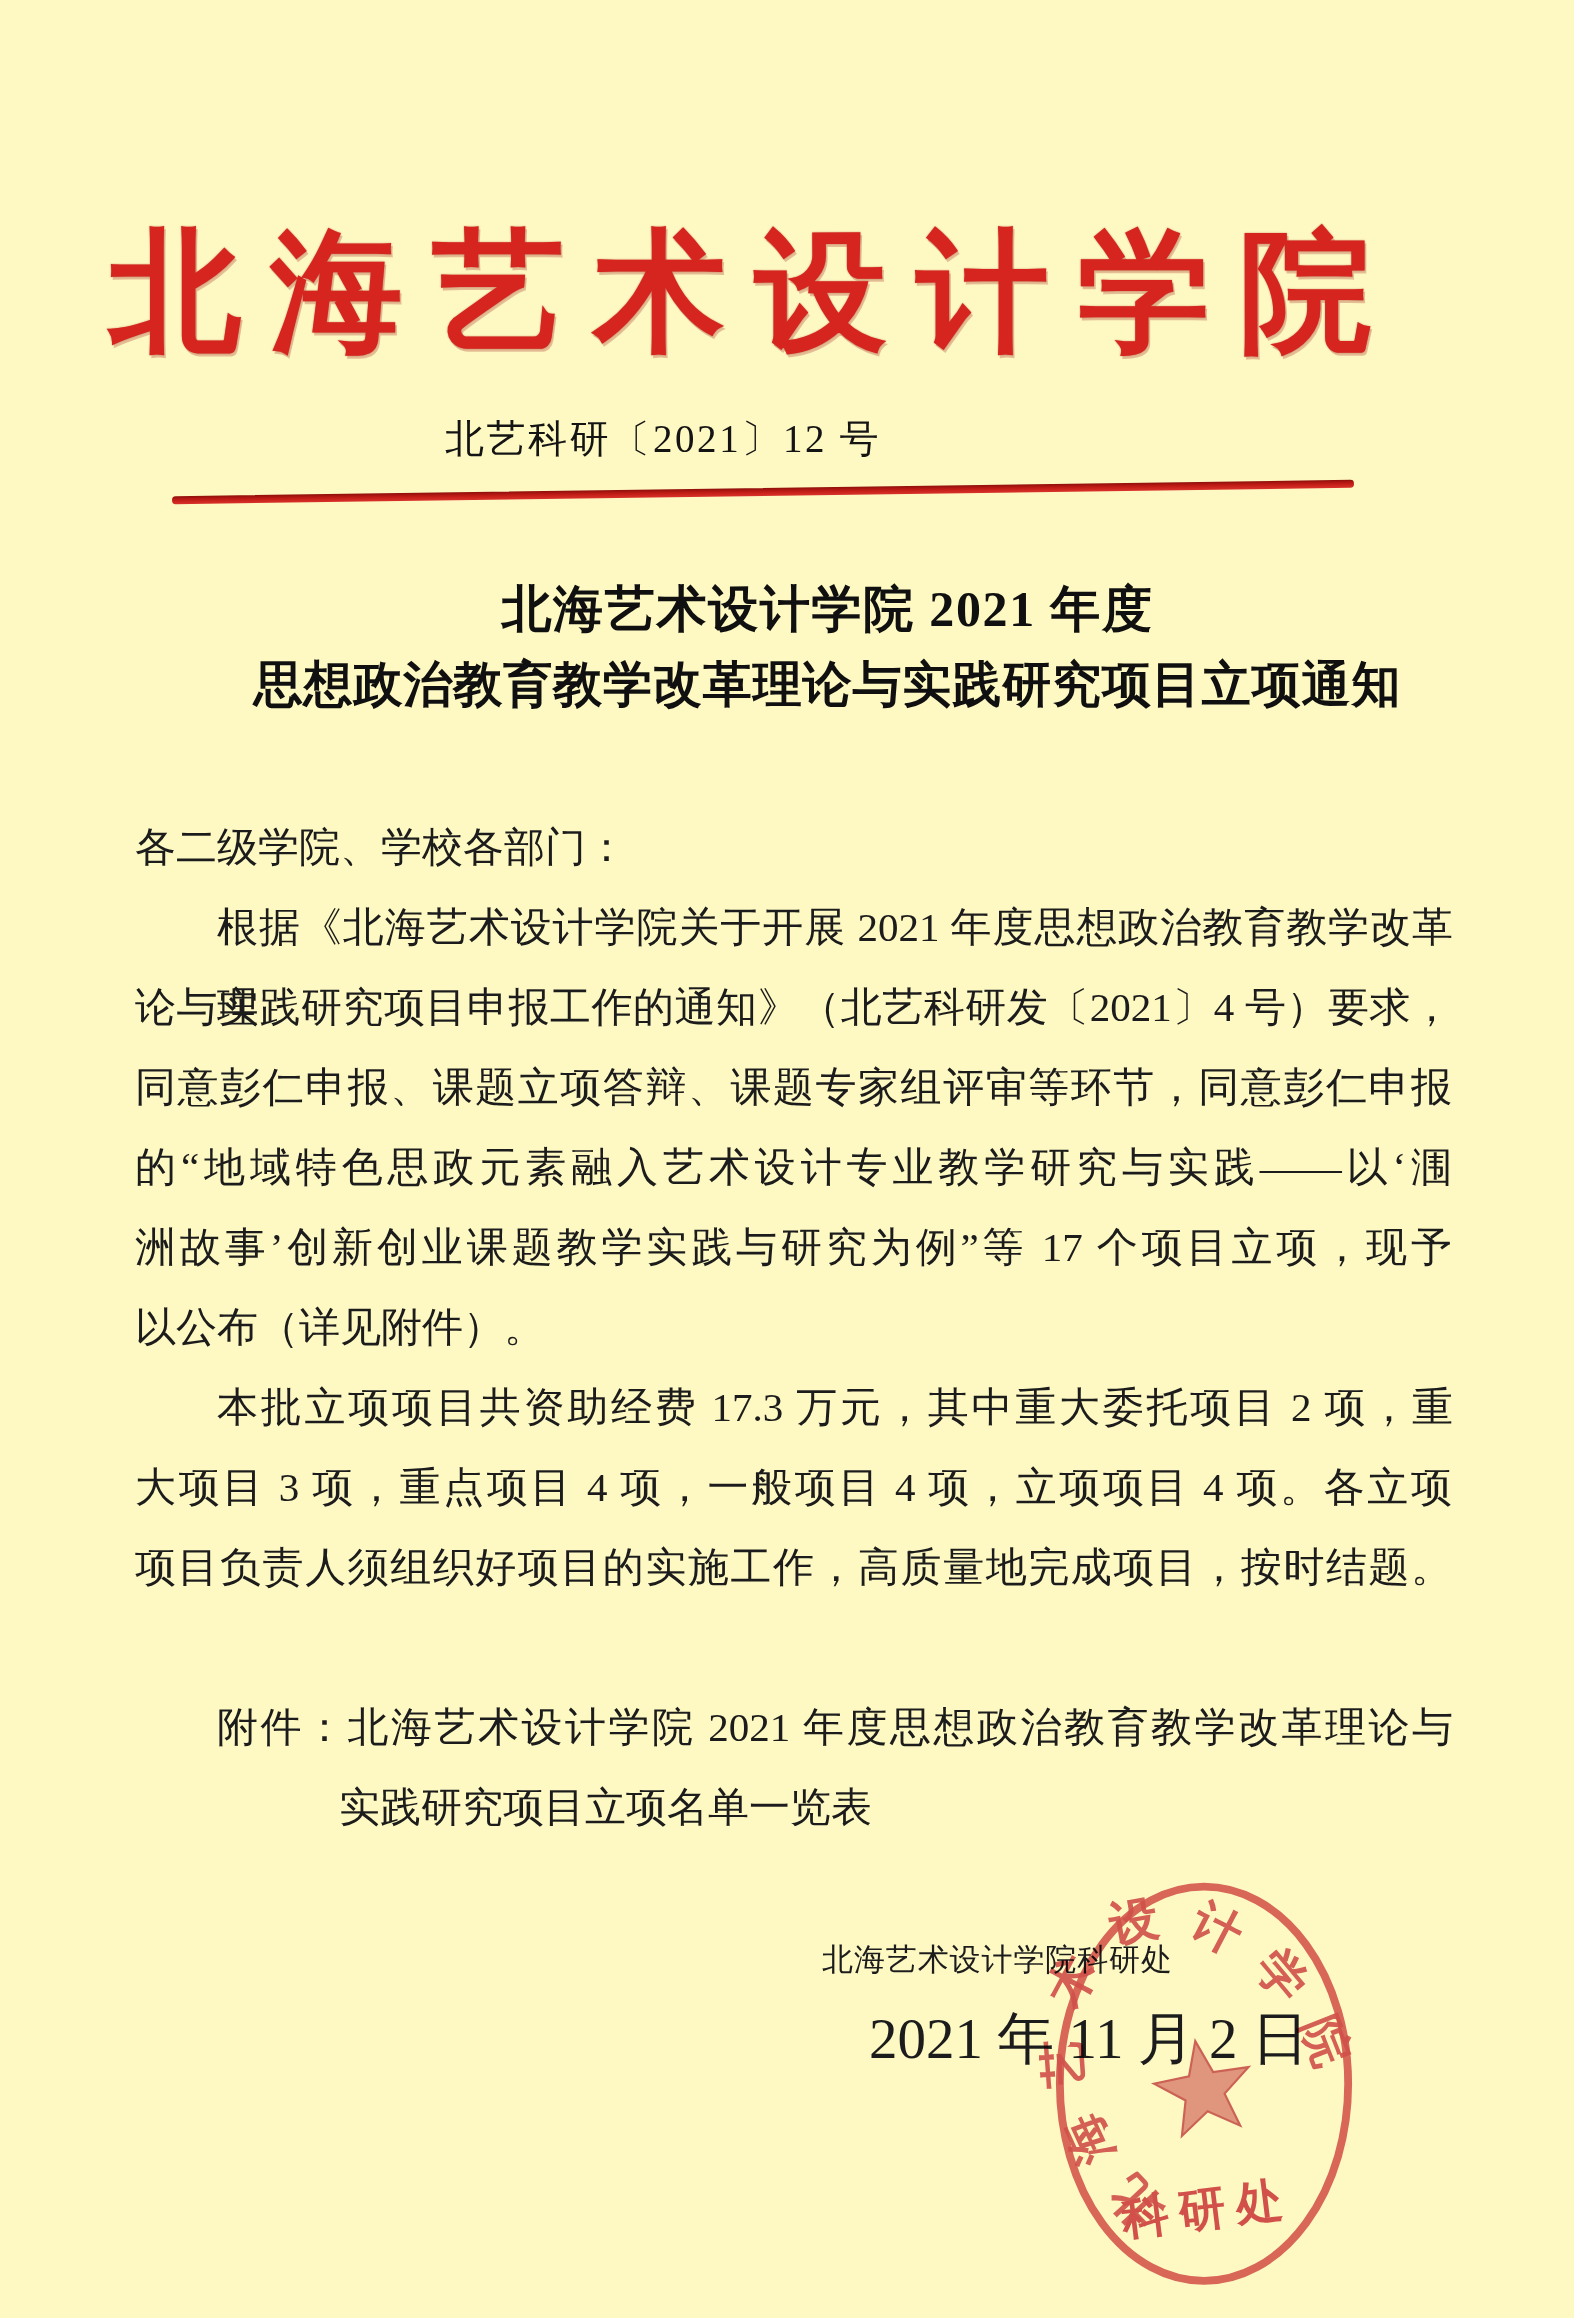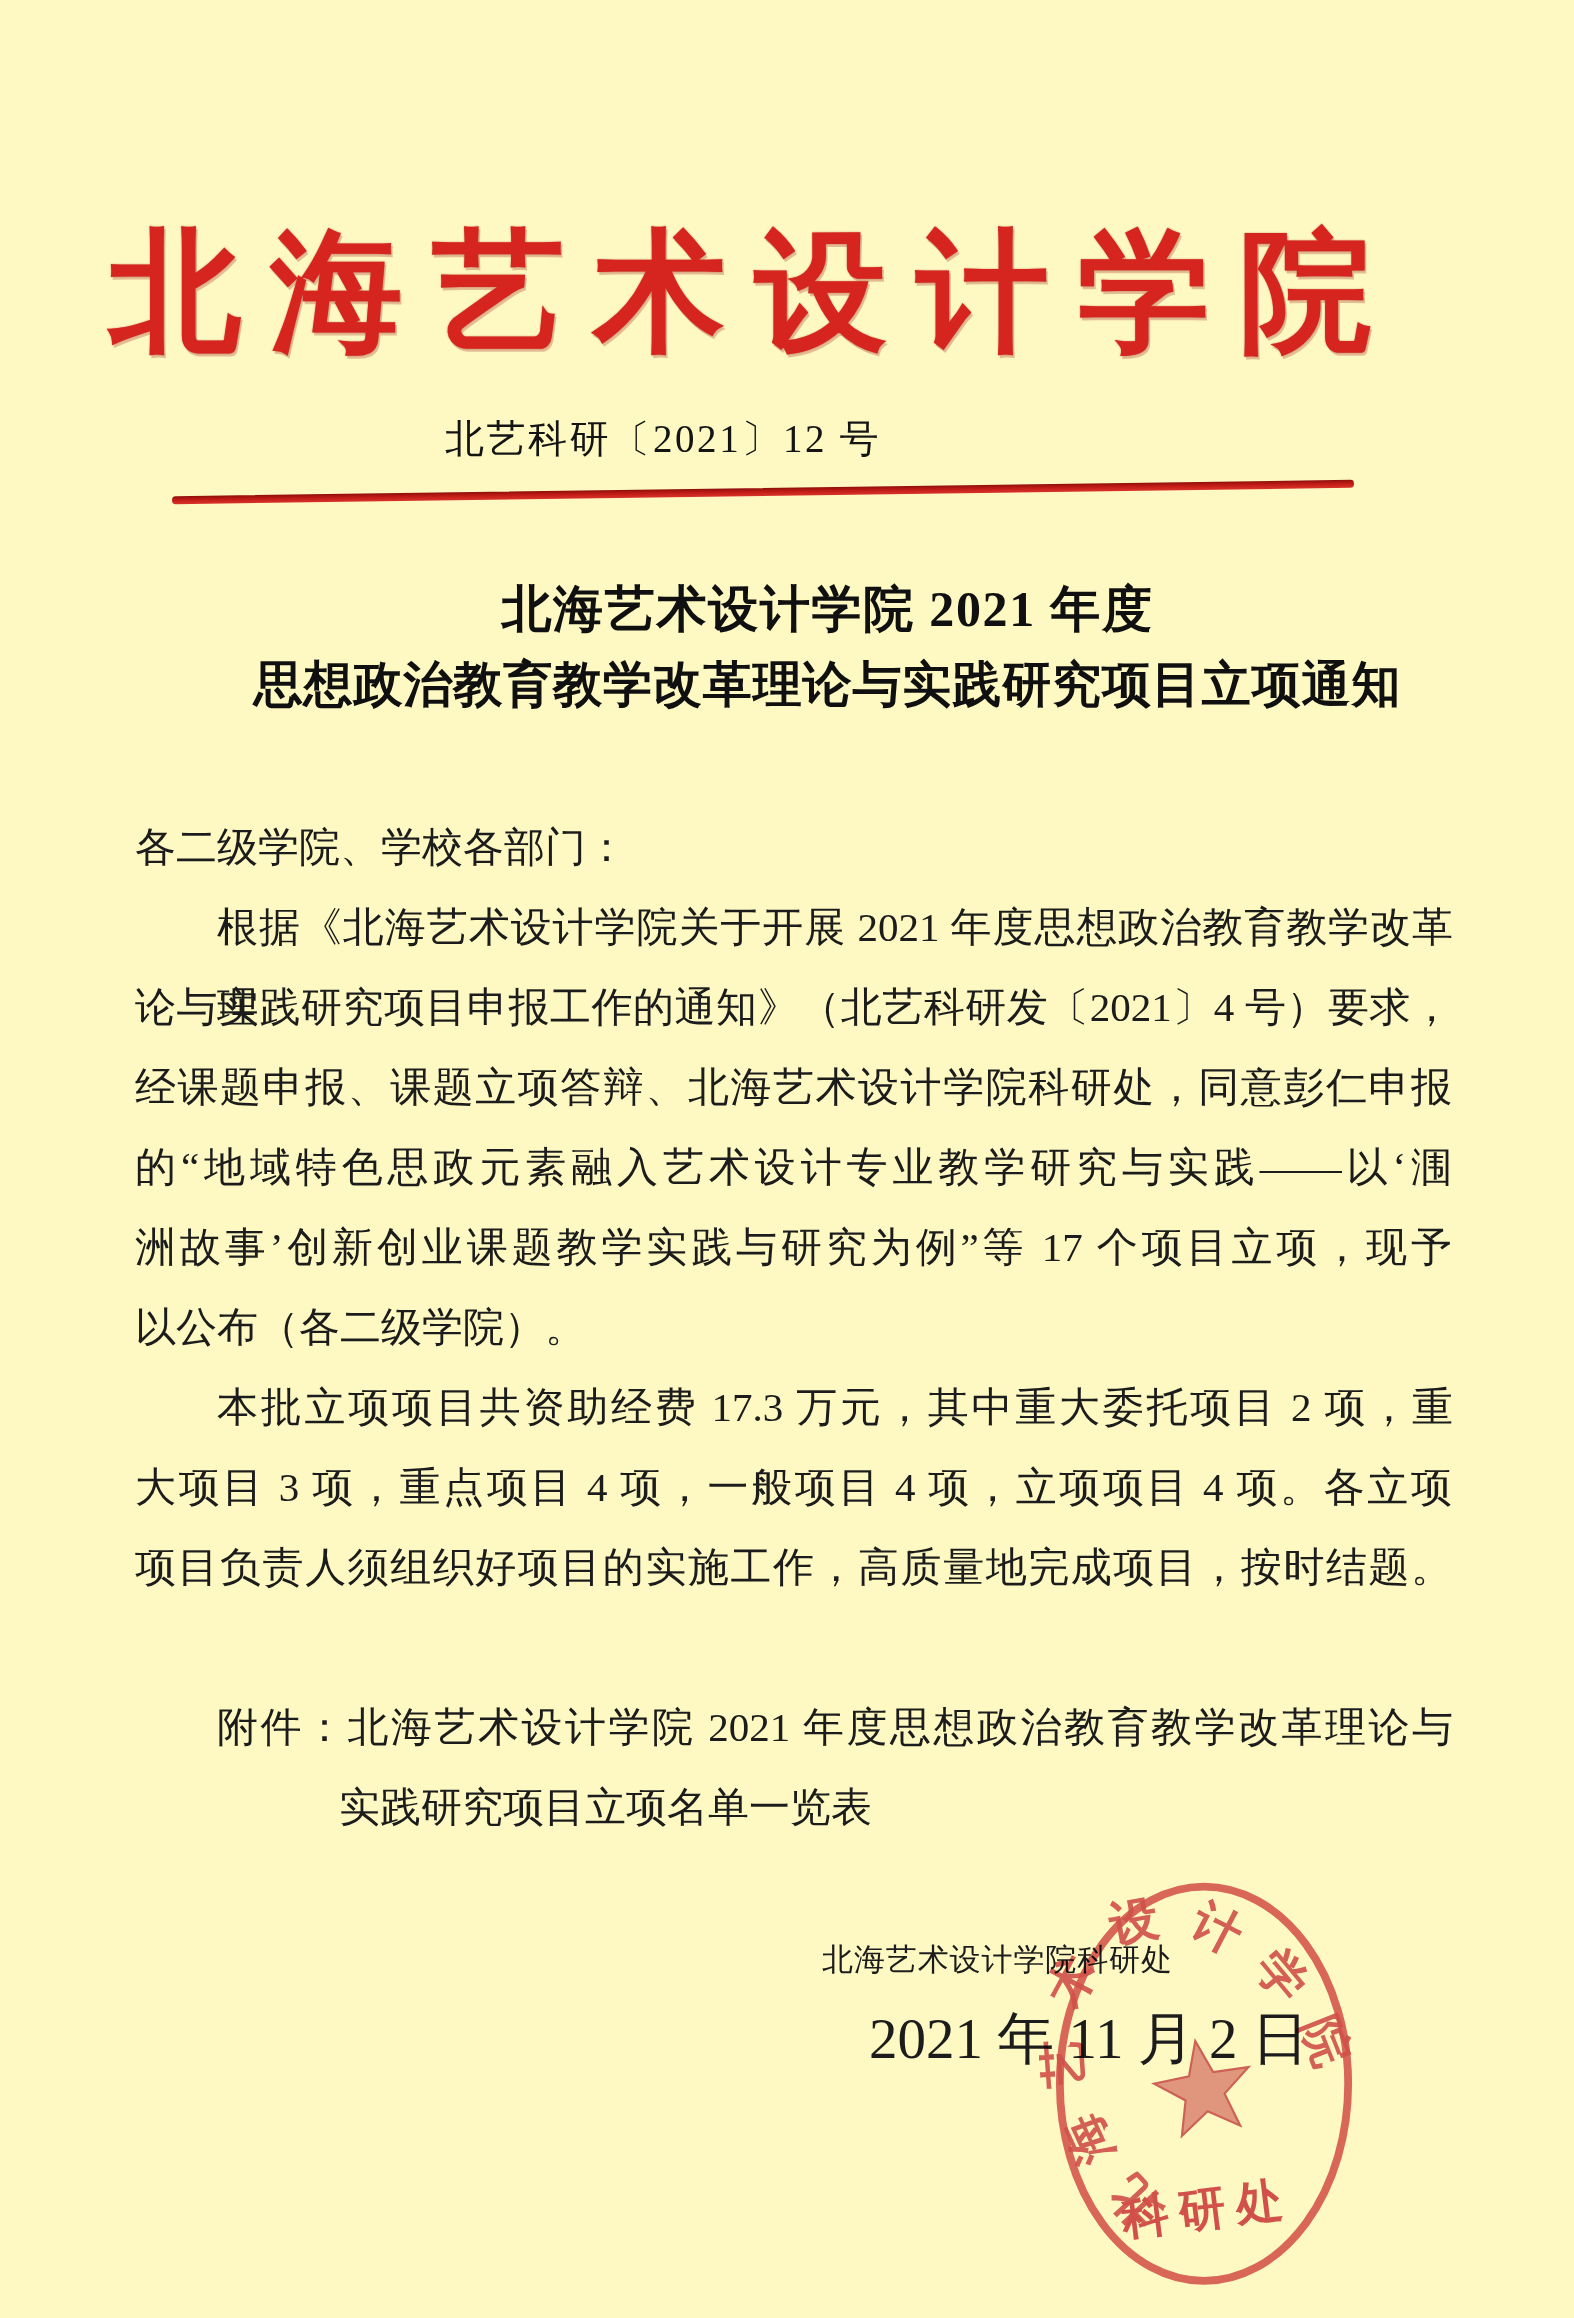--- a/index.html
+++ b/index.html
@@ -93,7 +93,7 @@
     <div class="bline">各二级学院、学校各部门：</div>
     <div class="bline indent stretch">根据《北海艺术设计学院关于开展 2021 年度思想政治教育教学改革理</div>
     <div class="bline stretch">论与实践研究项目申报工作的通知》（北艺科研发〔2021〕4 号）要求，</div>
-    <div class="bline stretch">经课题申报、课题立项答辩、北海艺术设计学院科研处，同意彭仁申报</div>
+    <div class="bline stretch">同意彭仁申报、课题立项答辩、课题专家组评审等环节，同意彭仁申报</div>
     <div class="bline stretch">的“地域特色思政元素融入艺术设计专业教学研究与实践——以‘涠</div>
     <div class="bline stretch">洲故事’创新创业课题教学实践与研究为例”等 17 个项目立项，现予</div>
     <div class="bline">以公布（各二级学院）。</div>

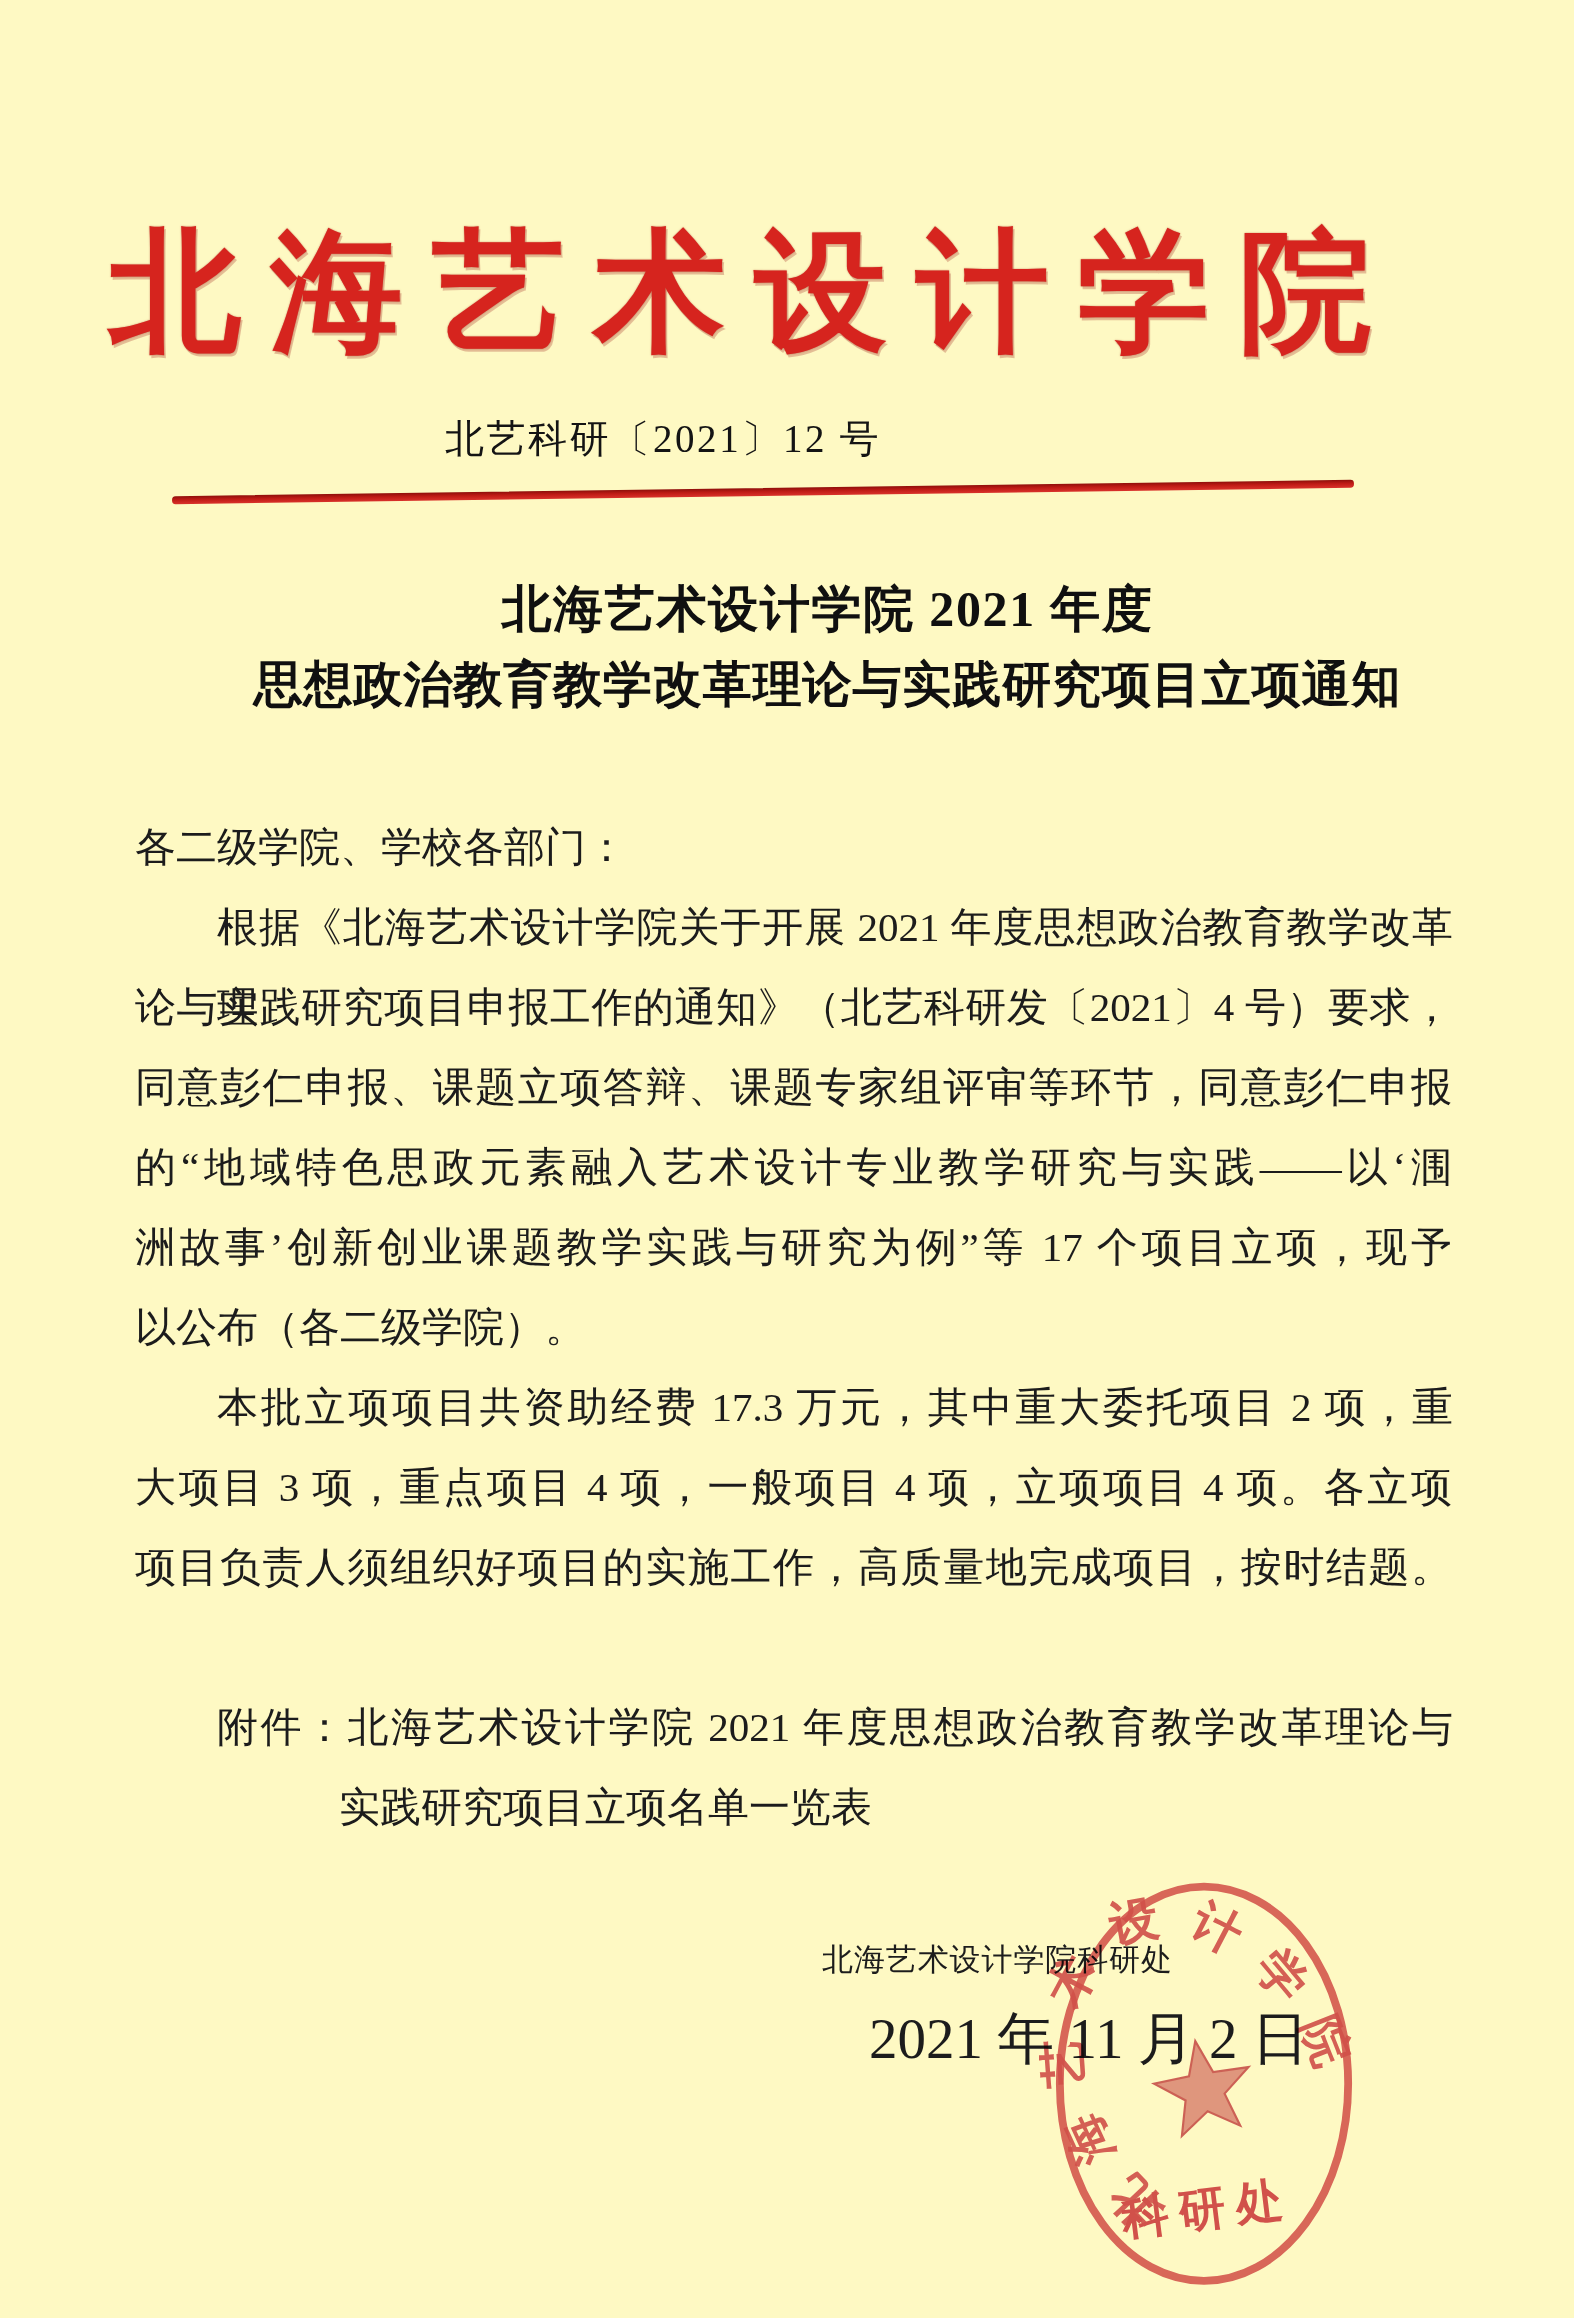--- a/index.html
+++ b/index.html
@@ -96,7 +96,7 @@
     <div class="bline stretch">同意彭仁申报、课题立项答辩、课题专家组评审等环节，同意彭仁申报</div>
     <div class="bline stretch">的“地域特色思政元素融入艺术设计专业教学研究与实践——以‘涠</div>
     <div class="bline stretch">洲故事’创新创业课题教学实践与研究为例”等 17 个项目立项，现予</div>
-    <div class="bline">以公布（各二级学院）。</div>
+    <div class="bline">以公布（详见附件）。</div>
     <div class="bline indent stretch">本批立项项目共资助经费 17.3 万元，其中重大委托项目 2 项，重</div>
     <div class="bline stretch">大项目 3 项，重点项目 4 项，一般项目 4 项，立项项目 4 项。各立项</div>
     <div class="bline stretch">项目负责人须组织好项目的实施工作，高质量地完成项目，按时结题。</div>

